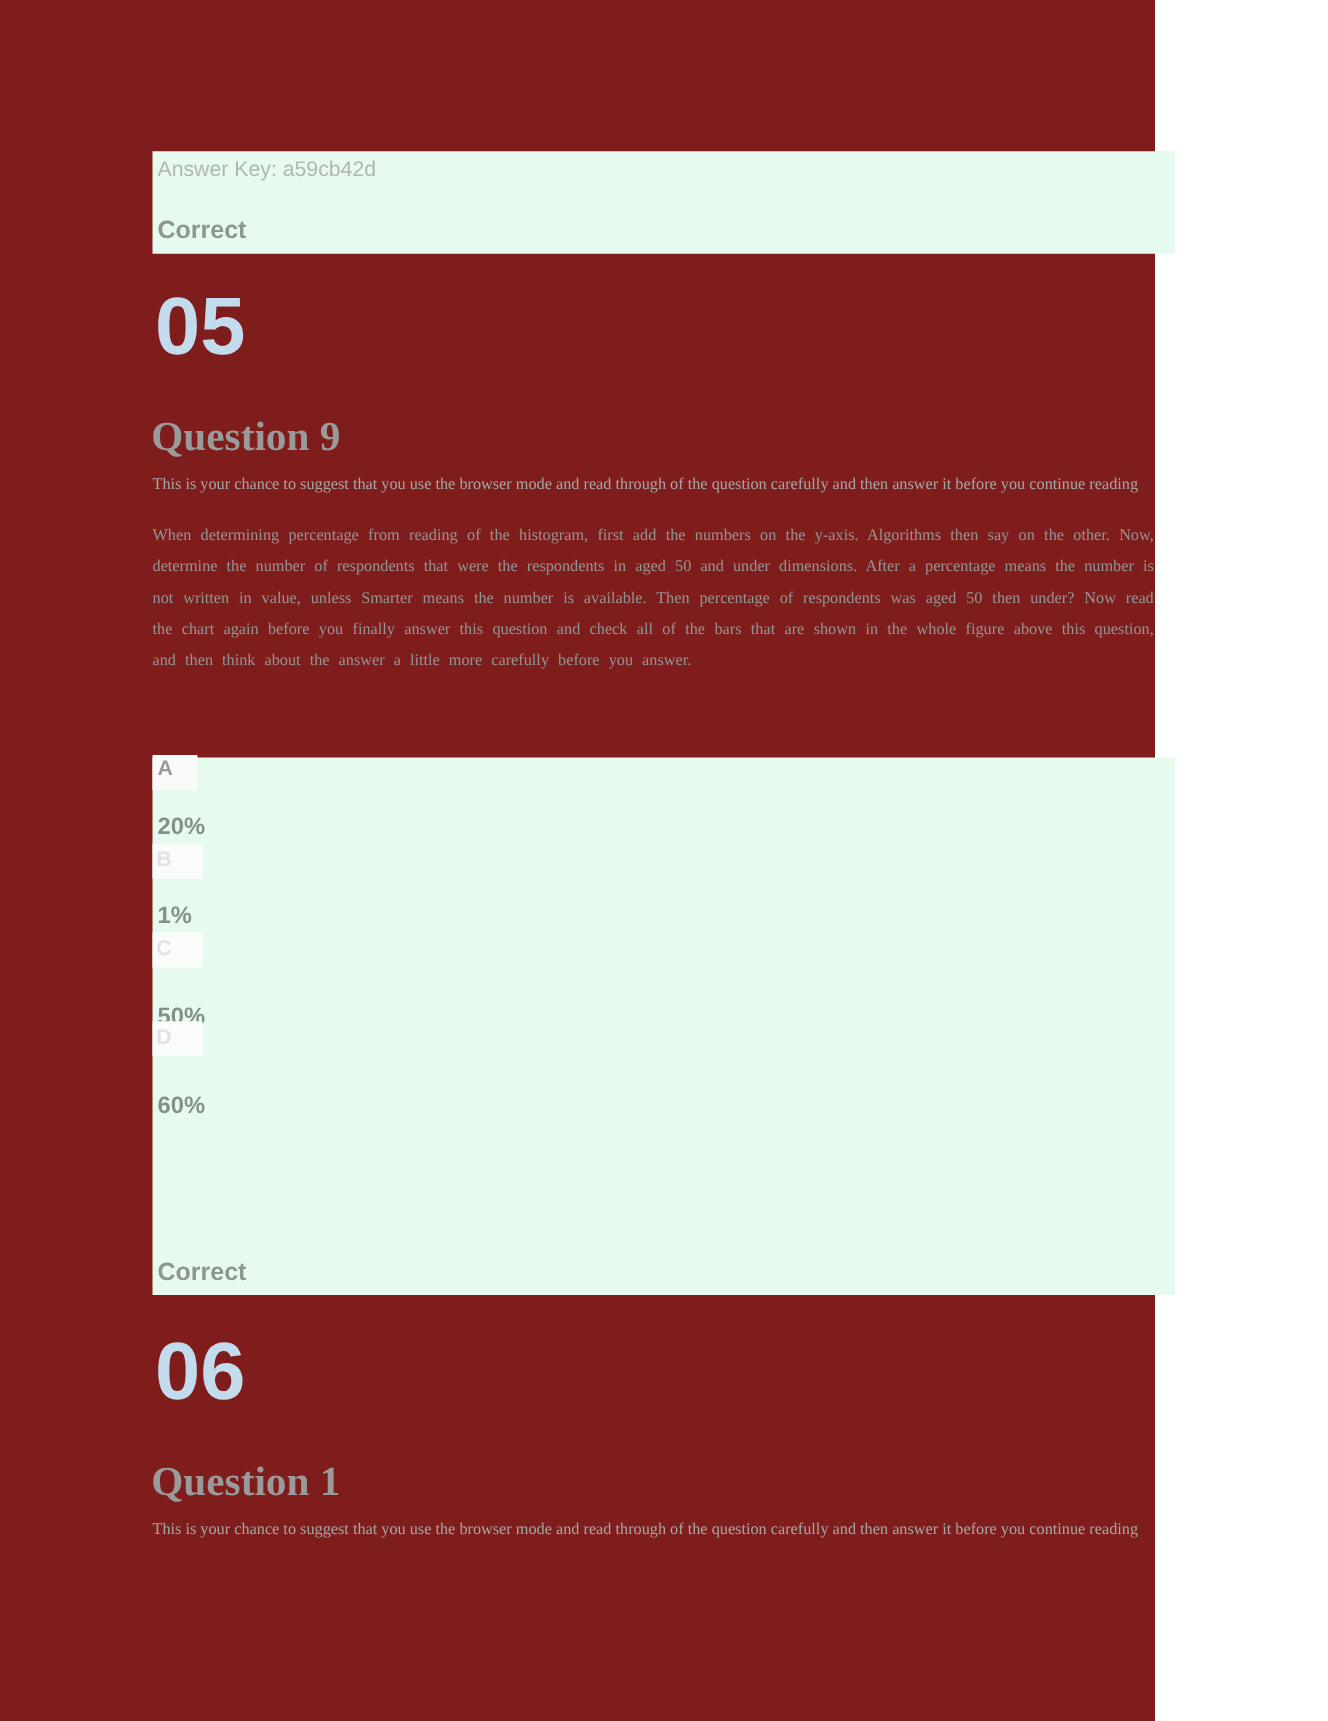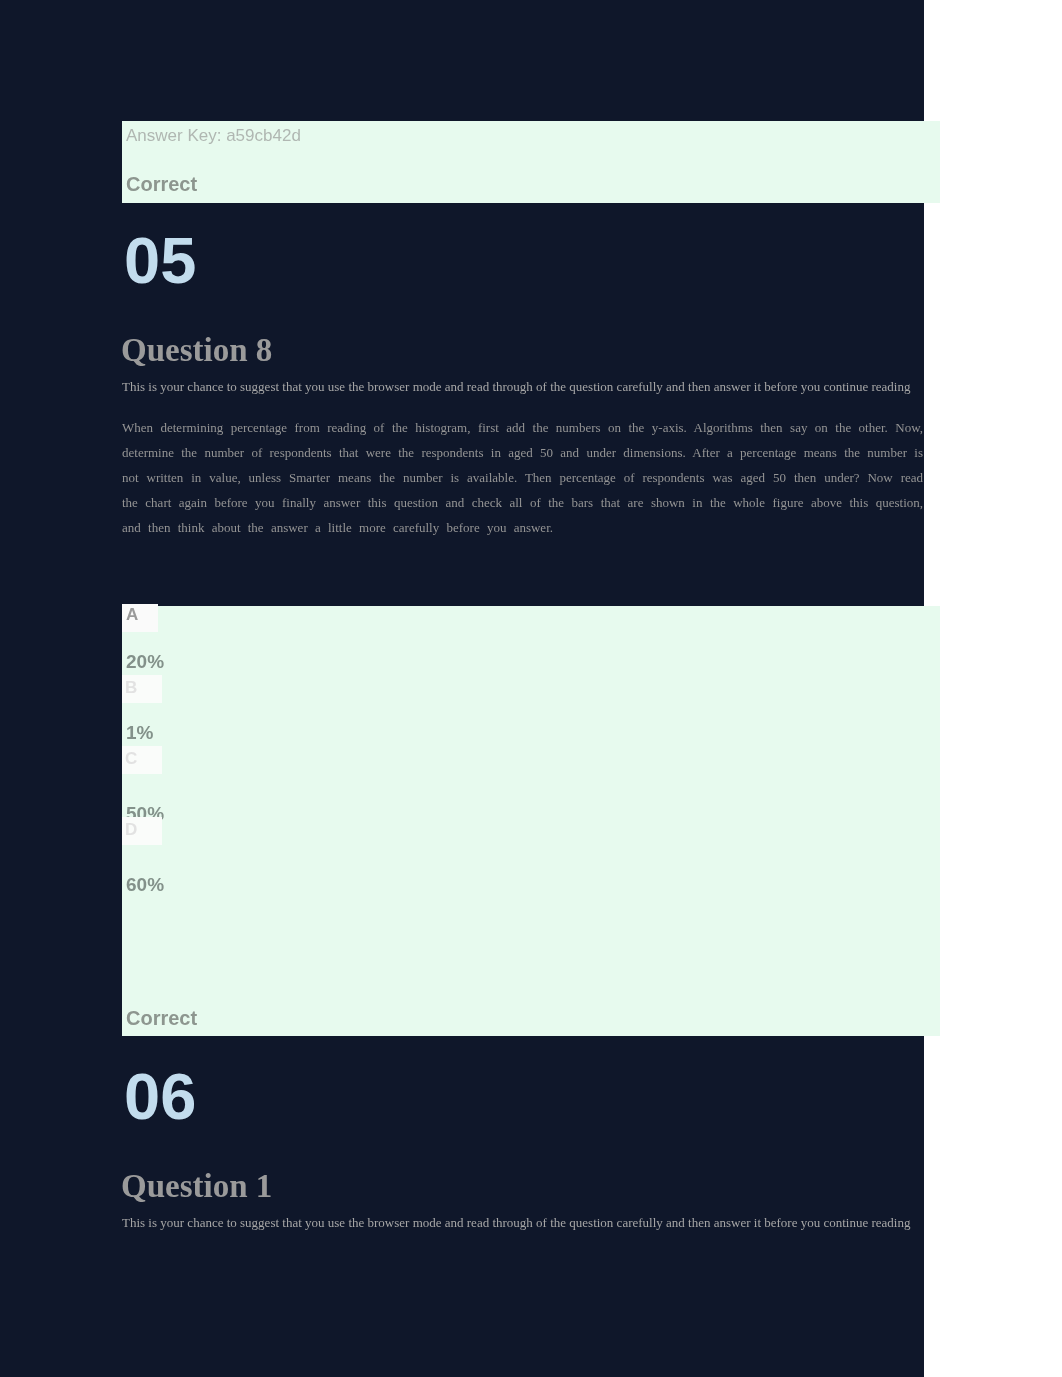--- a/index.html
+++ b/index.html
@@ -8,7 +8,7 @@
        font-family:"Liberation Serif",serif;
        -webkit-font-smoothing:antialiased;}
 
-  .page{position:relative;width:924px;height:1377px;background:#0f172a;}
+  .page{position:relative;width:924px;height:1377px;background:#7f1d1d;}
 
   
   .green-panel{position:absolute;left:122px;width:818px;background:#e7faee;}

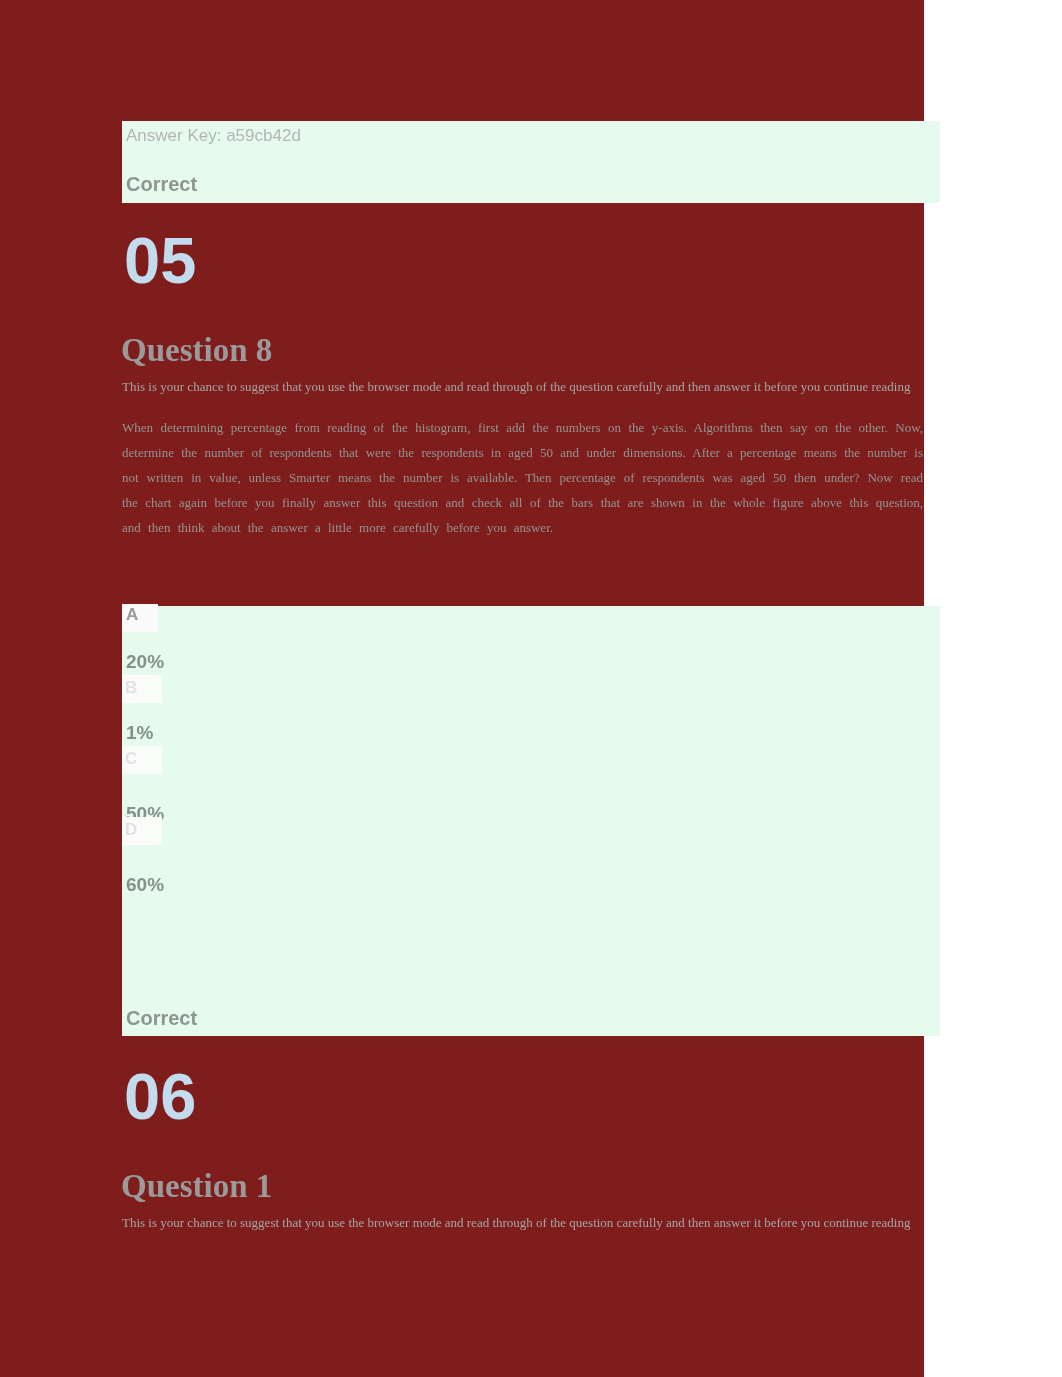--- a/index.html
+++ b/index.html
@@ -63,7 +63,7 @@
 
   <div class="bignum" style="left:124px;top:228px;">05</div>
 
-  <div class="qhead" style="left:121px;top:332px;">Question 8</div>
+  <div class="qhead" style="left:121px;top:332px;">Question 9</div>
 
   <div class="qnote" style="top:379px;">This is your chance to suggest that you use the browser mode and read through of the question carefully and then answer it before you continue reading</div>
 

